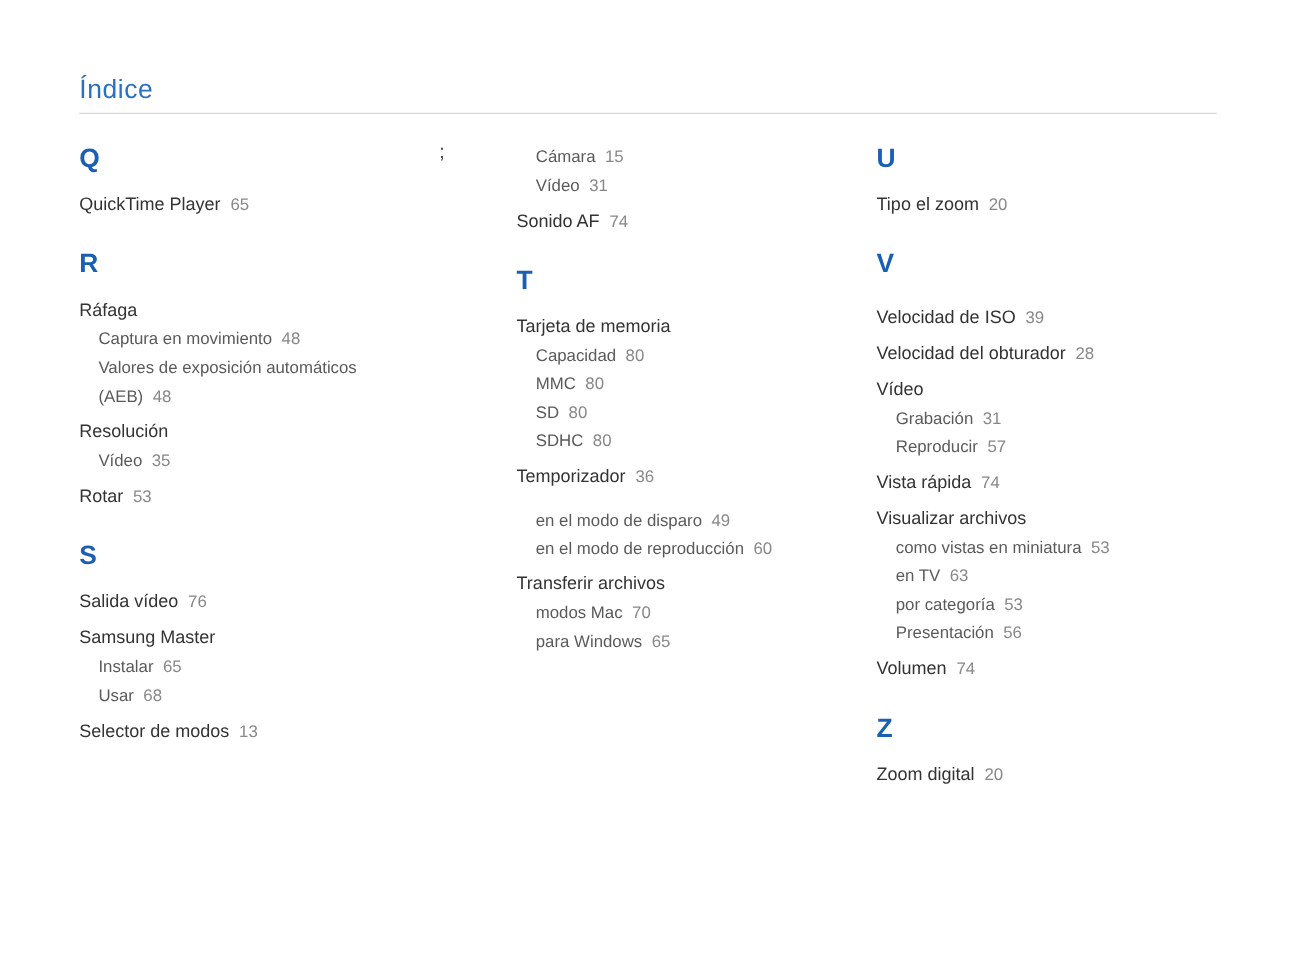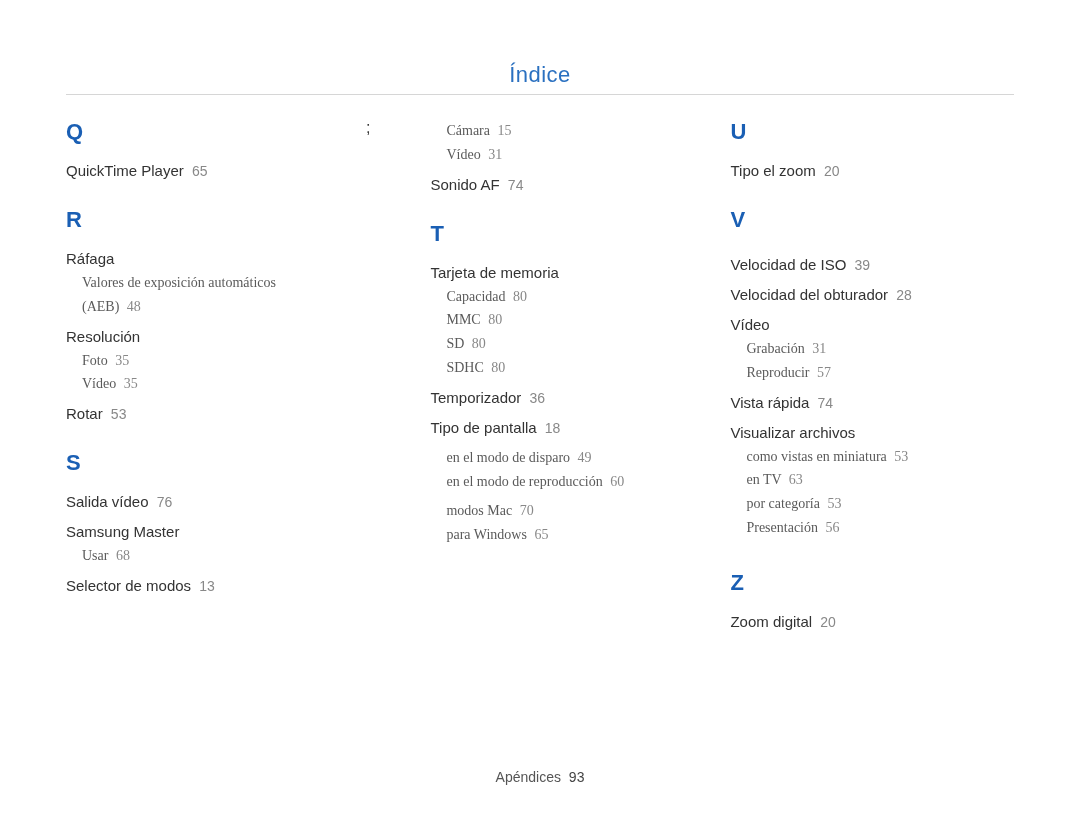--- a/index.html
+++ b/index.html
@@ -22,7 +22,6 @@
     color: #2a70c0;
     font-weight: 400;
     letter-spacing: 0.5px;
-    text-align: center;
   }
   .header-rule {
     border: none;

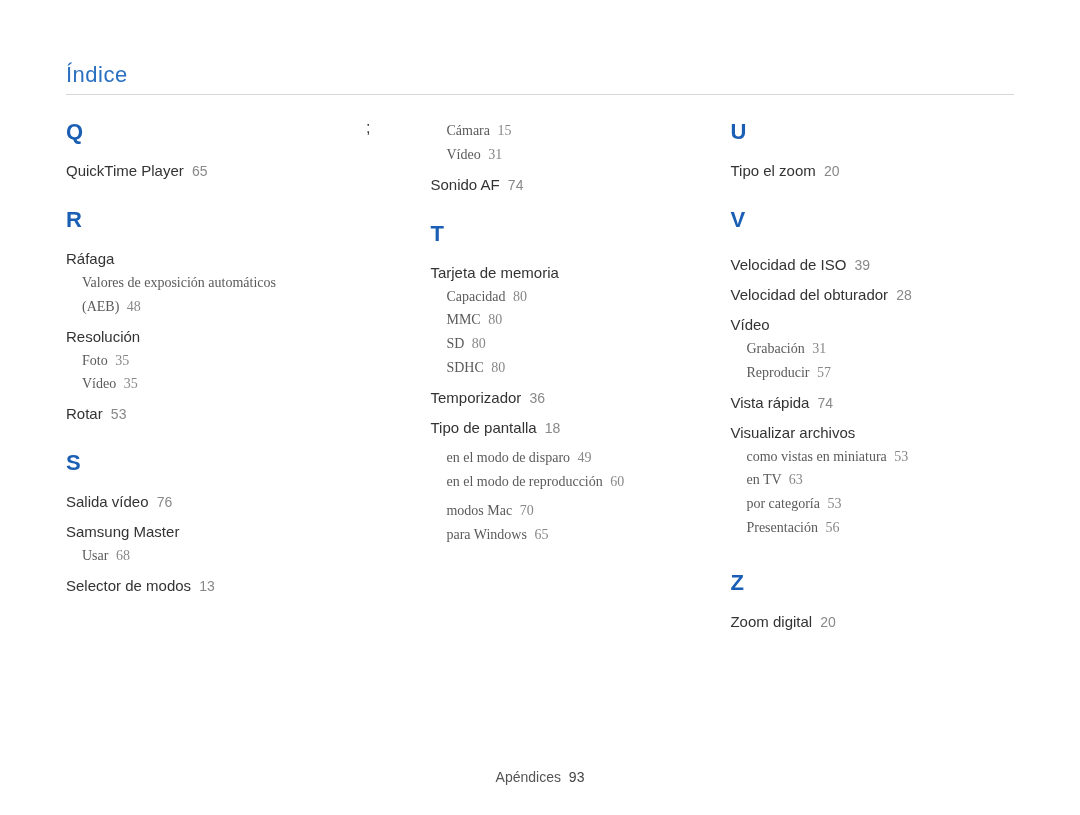--- a/index.html
+++ b/index.html
@@ -63,7 +63,6 @@
     font-size: 14px;
     color: #5a5a5a;
     line-height: 1.7;
-    font-family: Liberation Serif, serif;
   }
   .spacer {
     height: 6px;

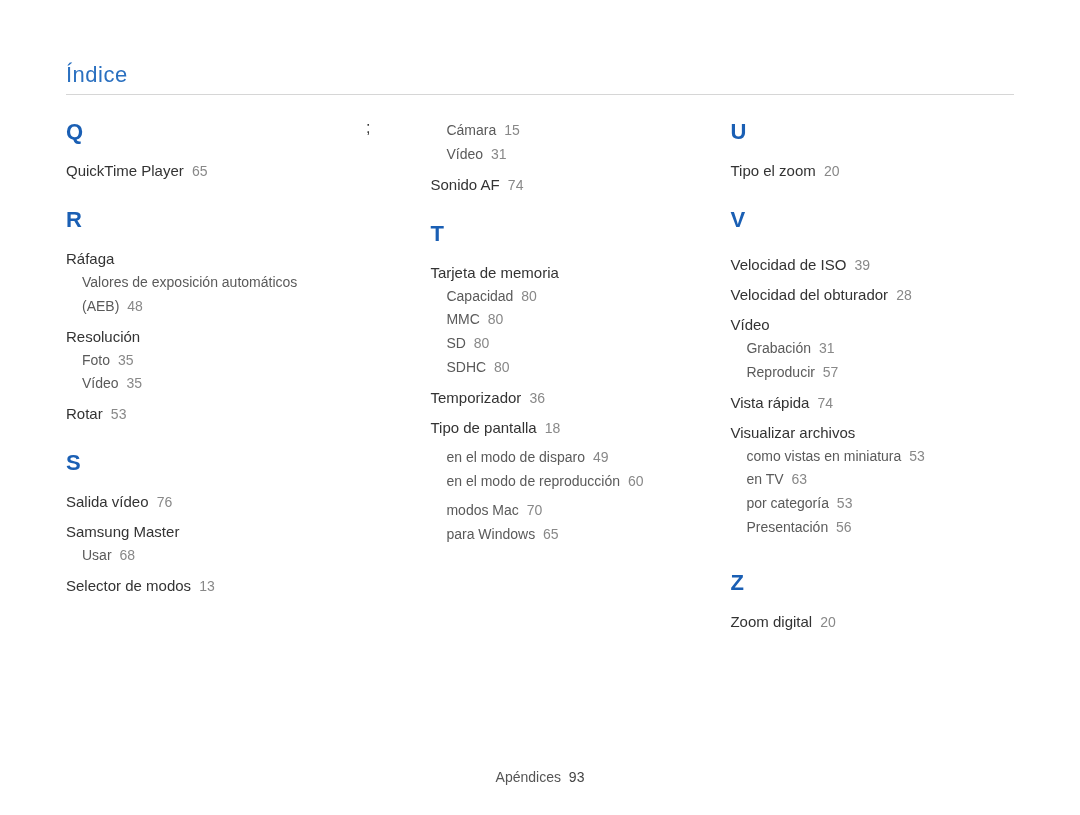--- a/index.html
+++ b/index.html
@@ -104,6 +104,10 @@
         <span>Ráfaga</span>
       </div>
       <div class="sub">
+        <span>Captura en movimiento</span>
+        <span class="page-num">48</span>
+      </div>
+      <div class="sub">
         <span>Valores de exposición automáticos (AEB)</span>
         <span class="page-num">48</span>
       </div>

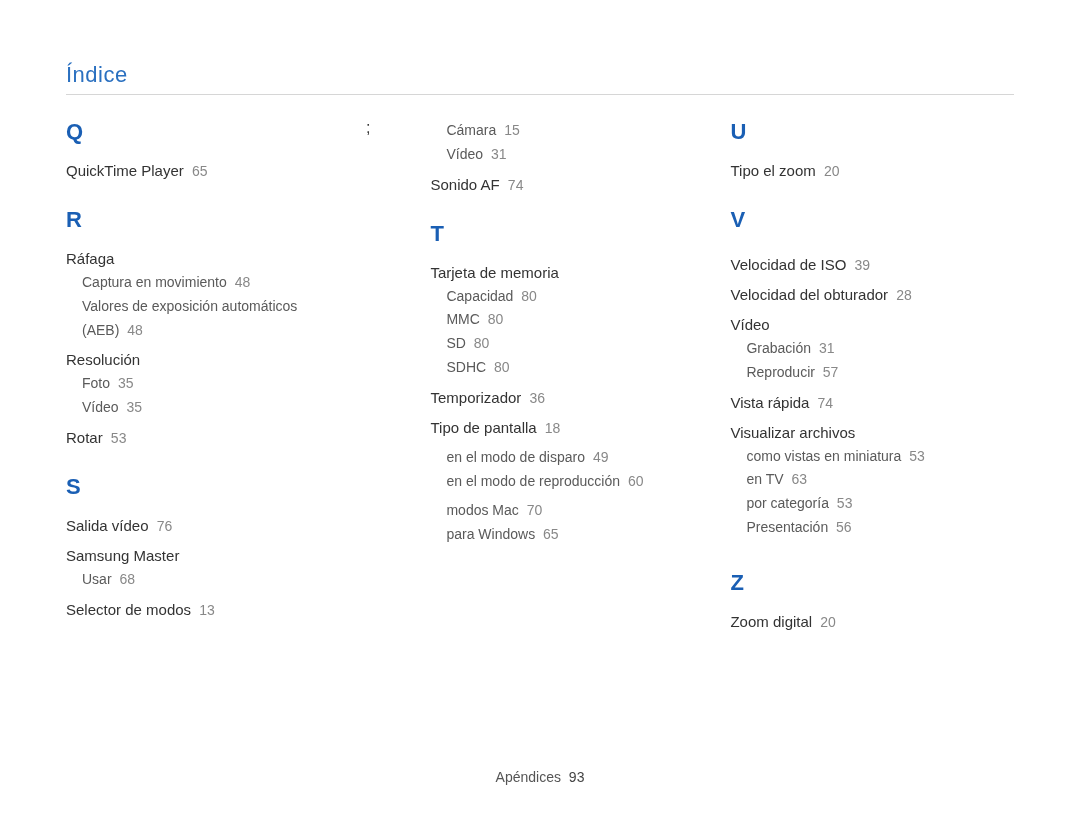--- a/index.html
+++ b/index.html
@@ -116,10 +116,6 @@
         <span>Resolución</span>
       </div>
       <div class="sub">
-        <span>Foto</span>
-        <span class="page-num">35</span>
-      </div>
-      <div class="sub">
         <span>Vídeo</span>
         <span class="page-num">35</span>
       </div>

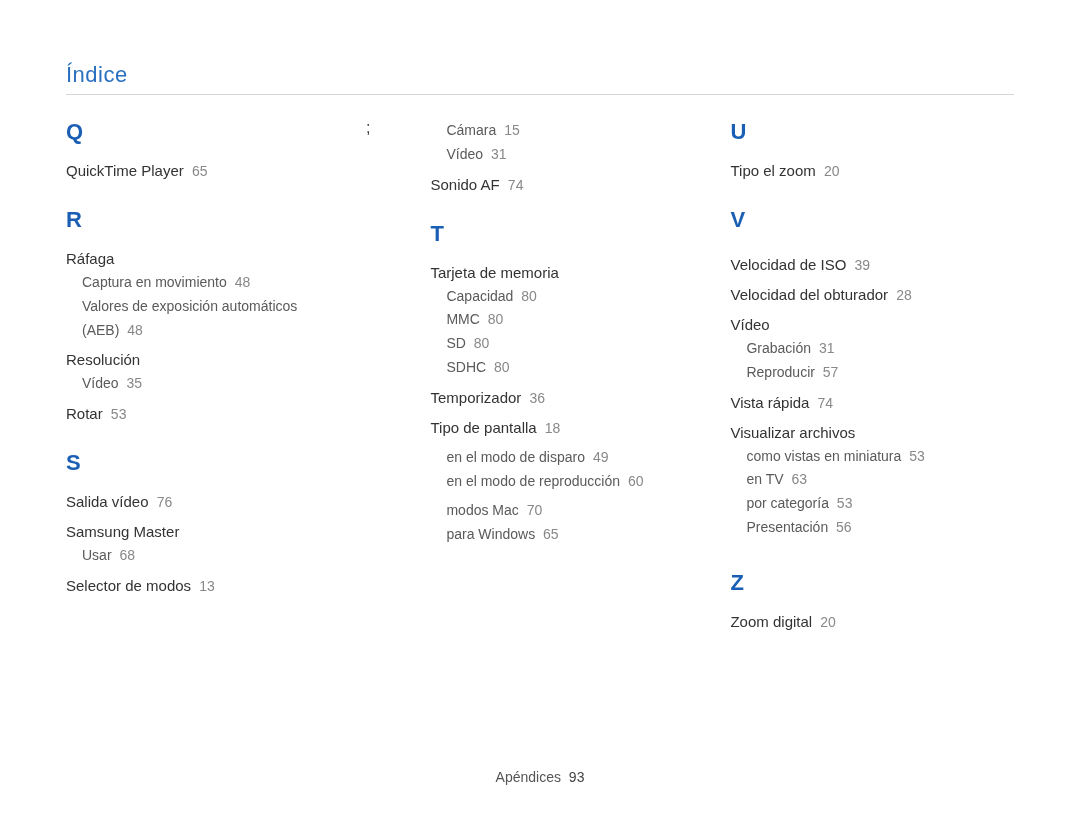--- a/index.html
+++ b/index.html
@@ -187,10 +187,6 @@
         <span class="page-num">36</span>
       </div>
       <div class="spacer"></div>
-      <div class="entry">
-        <span>Tipo de pantalla</span>
-        <span class="page-num">18</span>
-      </div>
       <div class="spacer"></div>
       <div class="sub">
         <span>en el modo de disparo</span>

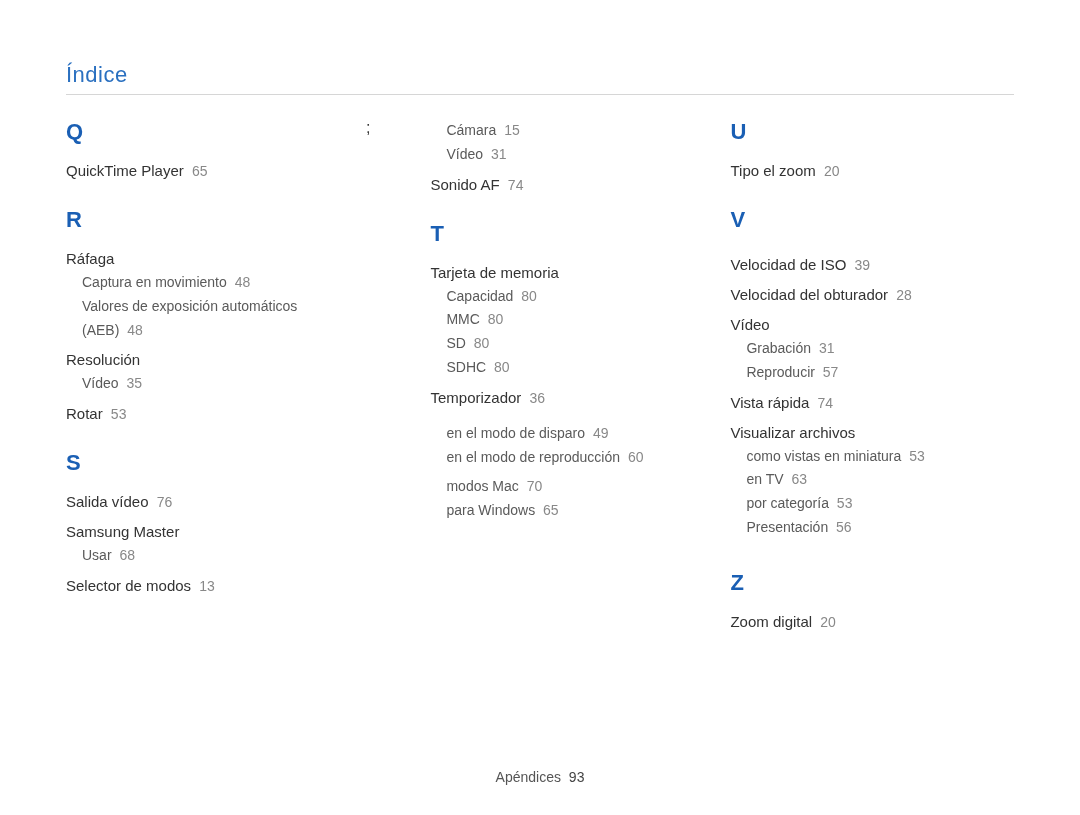--- a/index.html
+++ b/index.html
@@ -197,6 +197,9 @@
         <span class="page-num">60</span>
       </div>
       <div class="spacer"></div>
+      <div class="entry">
+        <span>Transferir archivos</span>
+      </div>
       <div class="sub">
         <span>modos Mac</span>
         <span class="page-num">70</span>

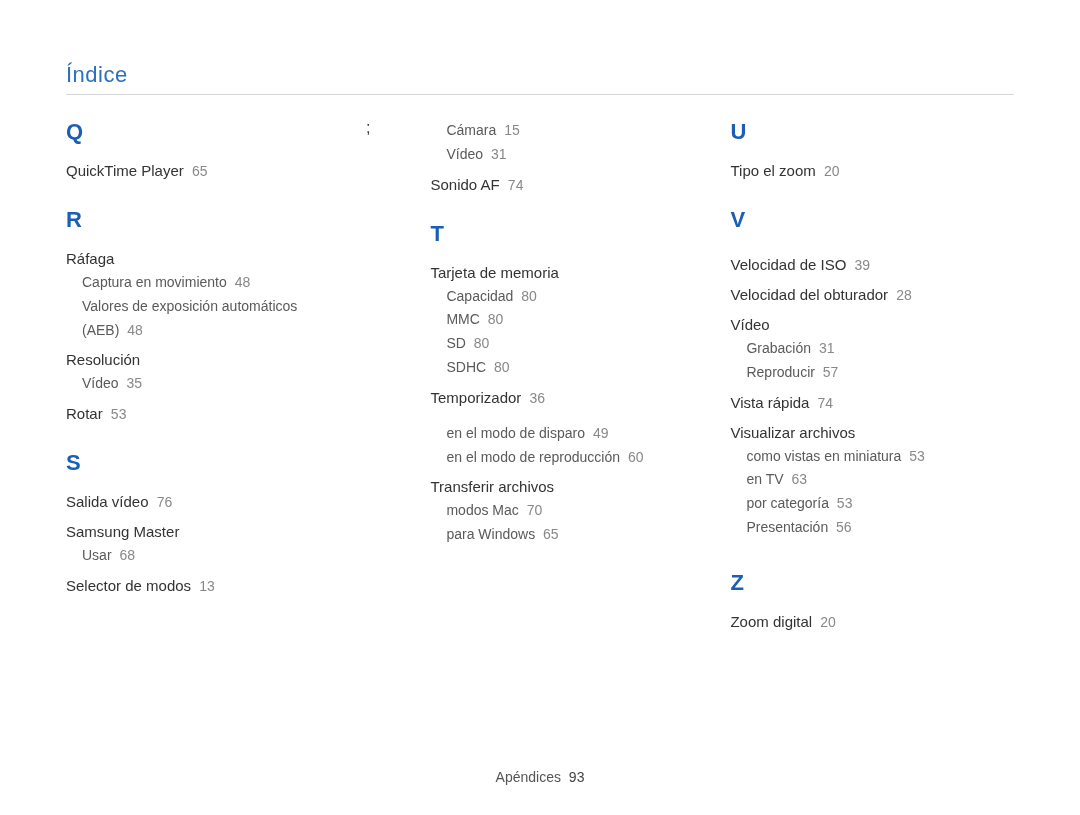--- a/index.html
+++ b/index.html
@@ -135,6 +135,10 @@
         <span>Samsung Master</span>
       </div>
       <div class="sub">
+        <span>Instalar</span>
+        <span class="page-num">65</span>
+      </div>
+      <div class="sub">
         <span>Usar</span>
         <span class="page-num">68</span>
       </div>

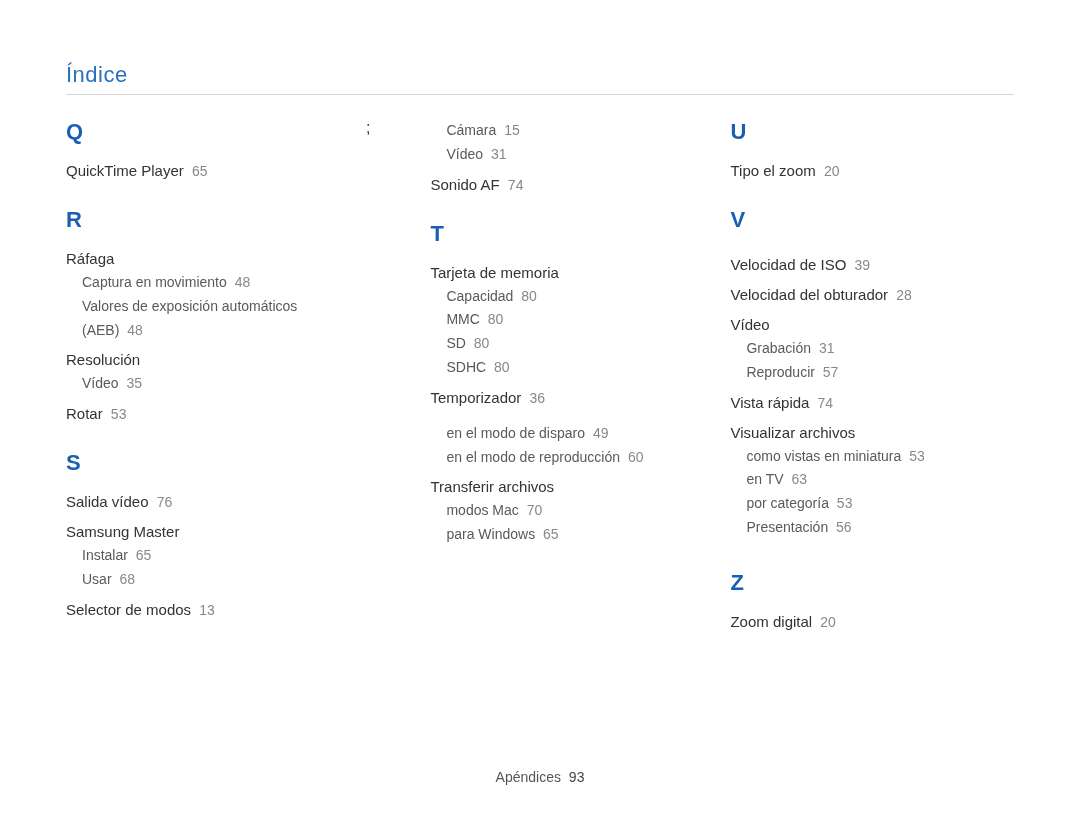--- a/index.html
+++ b/index.html
@@ -271,6 +271,10 @@
         <span class="page-num">56</span>
       </div>
       <div class="spacer"></div>
+      <div class="entry">
+        <span>Volumen</span>
+        <span class="page-num">74</span>
+      </div>
 
       <div class="section-letter">Z</div>
       <div class="entry">

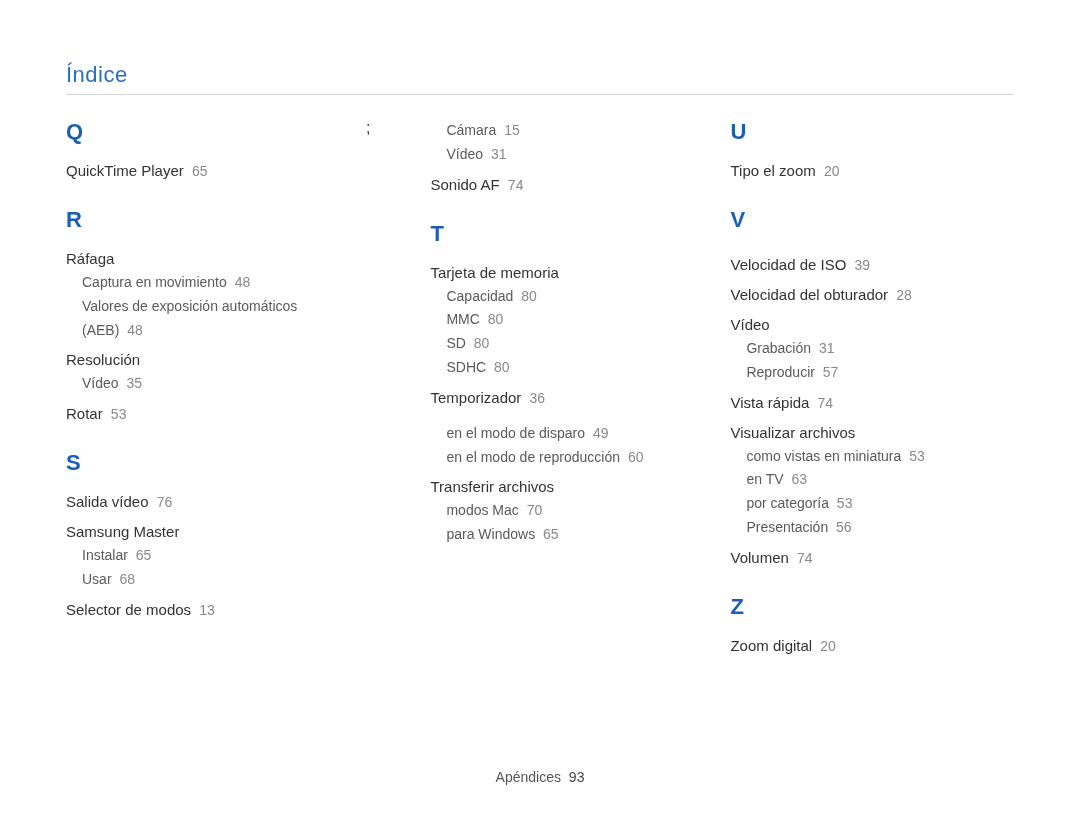--- a/index.html
+++ b/index.html
@@ -285,10 +285,6 @@
 
   </div>
 
-  <div class="footer">
-    <span>Apéndices</span>
-    <span class="page-num">93</span>
-  </div>
 </div>
 
 </body></html>

